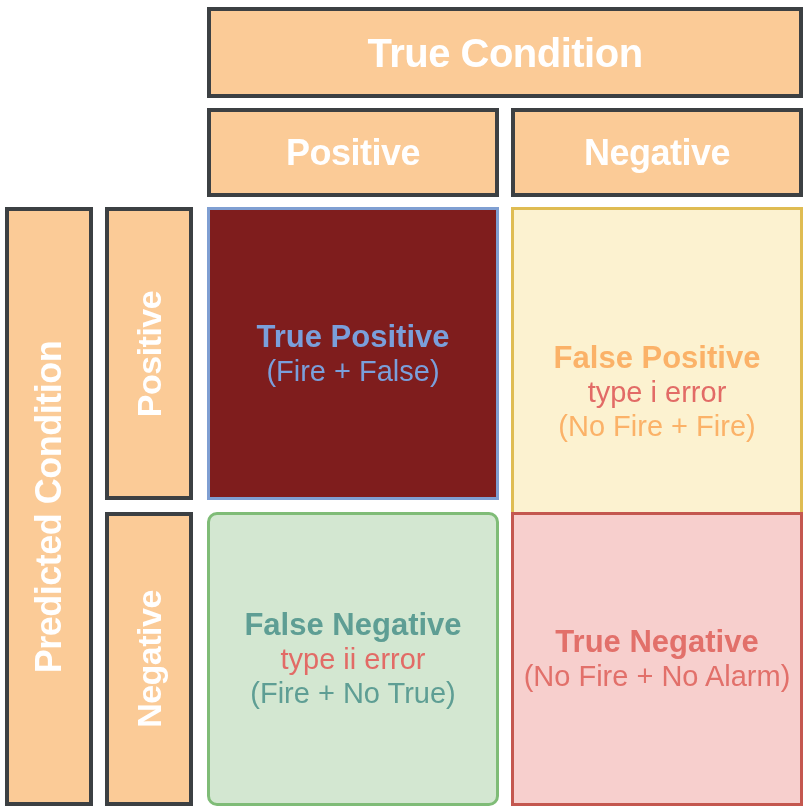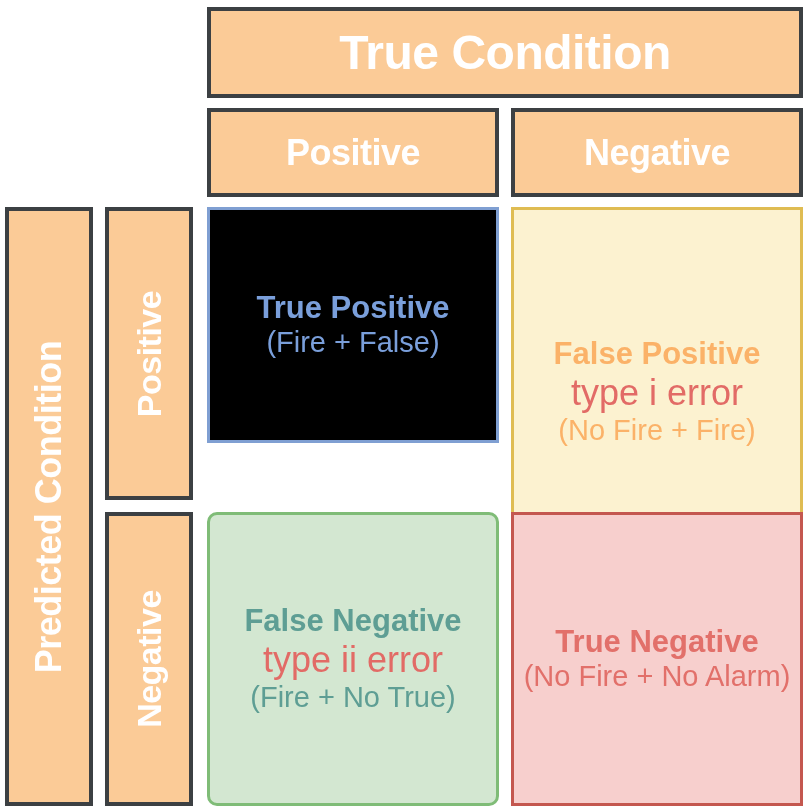--- a/index.html
+++ b/index.html
@@ -55,7 +55,7 @@
     top: 7px;
     width: 596px;
     height: 91px;
-    font-size: 48px;
+    font-size: 40px;
   }
   #col-positive {
     left: 207px;

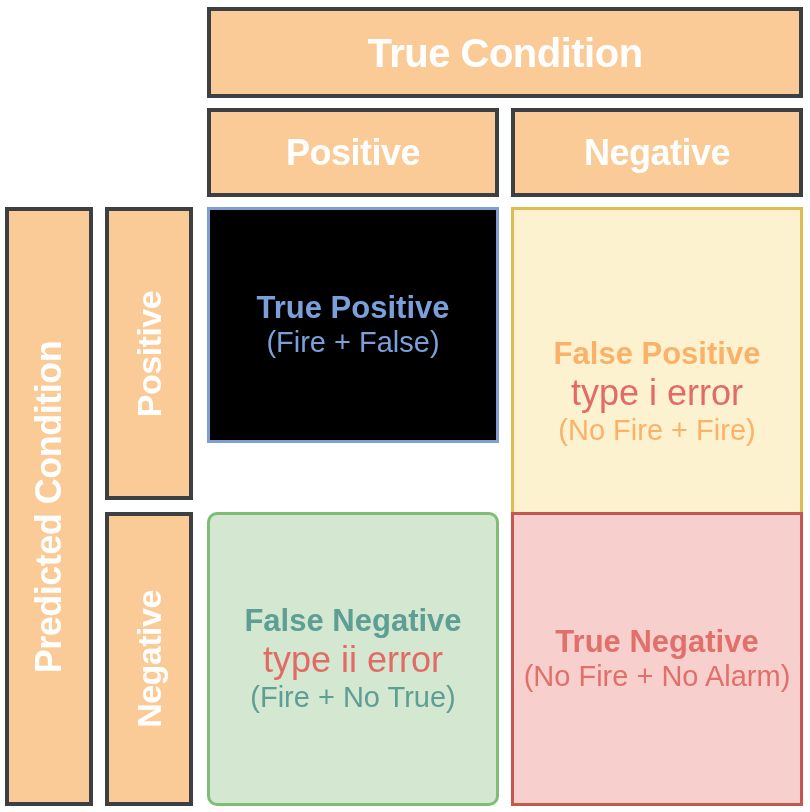--- a/index.html
+++ b/index.html
@@ -123,8 +123,8 @@
     left: 207px;
     top: 207px;
     width: 292px;
-    height: 236px;
-    background: #000000;
+    height: 293px;
+    background: #7f1d1d;
     border-color: #7f9fd2;
     color: #7a9fdb;
   }

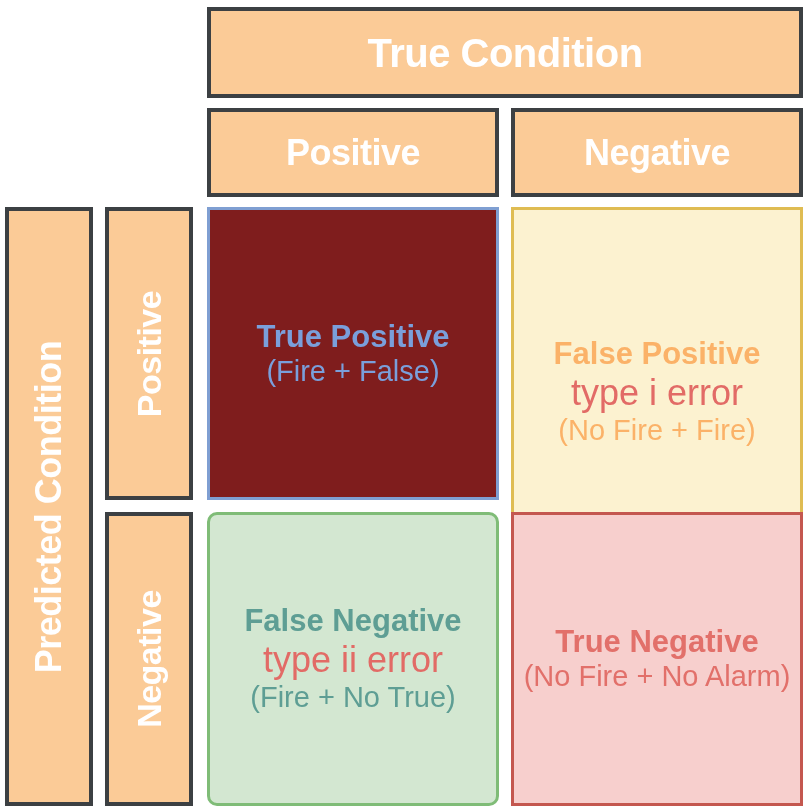--- a/index.html
+++ b/index.html
@@ -112,7 +112,7 @@
     font-size: 31px;
   }
   .cell .sub {
-    font-size: 36px;
+    font-size: 29px;
     text-align: right;
   }
   .cell .note {

